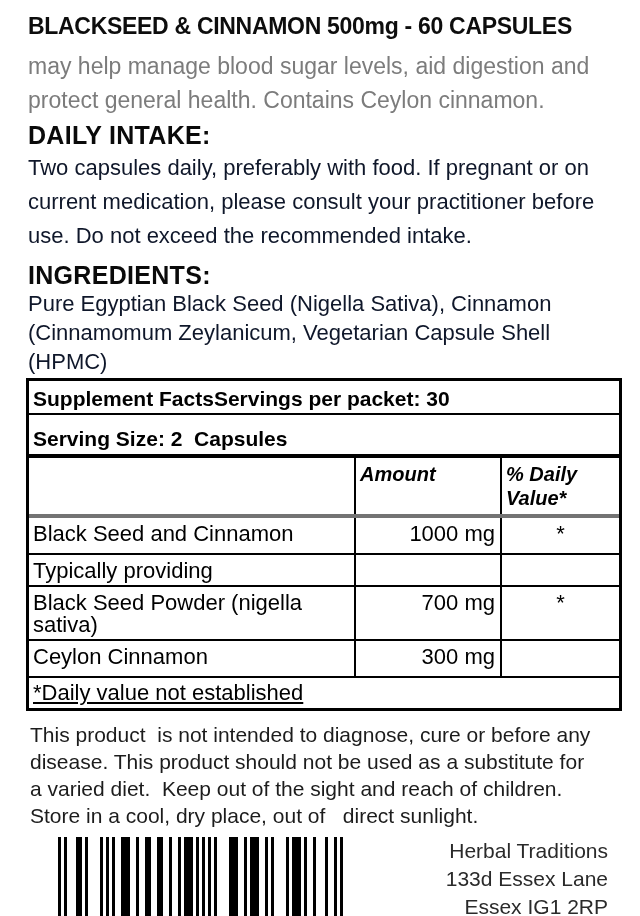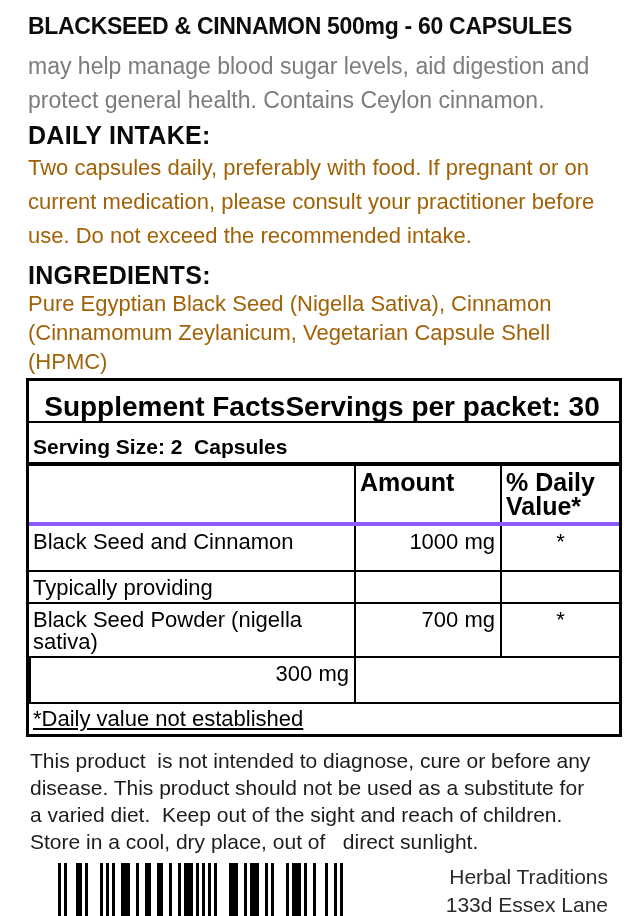--- a/index.html
+++ b/index.html
@@ -14,7 +14,7 @@
   .claim{margin-top:10px;font-size:23px;font-weight:normal;color:#7c7c7c;line-height:34px;max-width:600px;}
   .h2{margin-top:4px;font-size:25px;font-weight:bold;letter-spacing:0.3px;line-height:28px;color:#0a0a0a;}
   .h2.mt{margin-top:8px;}
-  .para{margin-top:2px;font-size:22px;line-height:34px;max-width:596px;color:#a16207;}
+  .para{margin-top:2px;font-size:22px;line-height:34px;max-width:596px;color:#0f172a;}
   .para.ing{line-height:29px;margin-top:0;}
 
   

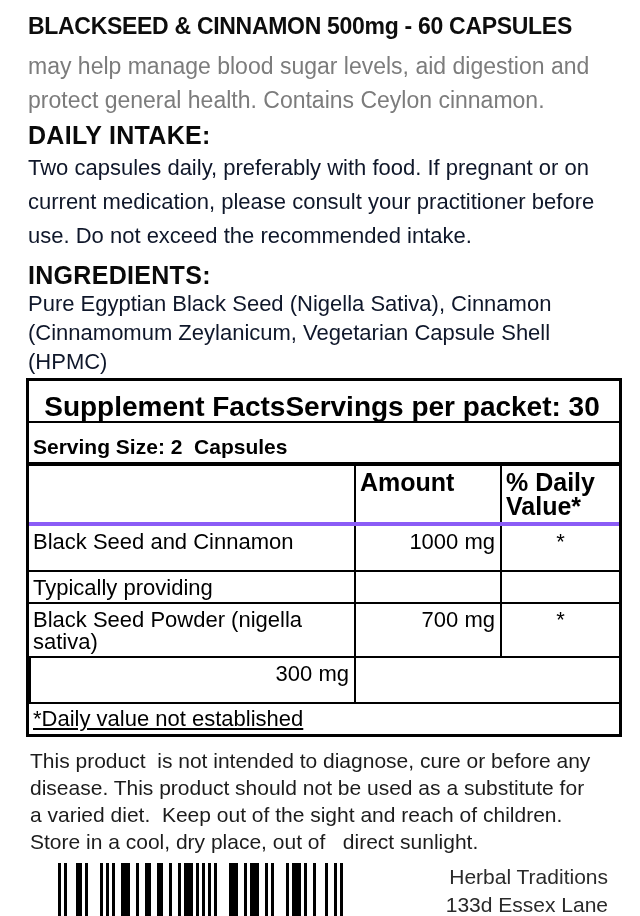--- a/index.html
+++ b/index.html
@@ -19,8 +19,8 @@
 
   
   .sf{border:3px solid #000;width:590px;margin-left:-2px;margin-top:2px;color:#000;}
-  .sf-r1{display:flex;justify-content:center;font-weight:bold;font-size:28px;
-         line-height:24px;padding:14px 8px 2px 4px;border-bottom:2px solid #000;}
+  .sf-r1{display:flex;justify-content:flex-start;font-weight:bold;font-size:21px;
+         line-height:24px;padding:6px 8px 2px 4px;border-bottom:2px solid #000;}
   .sf-r2{font-weight:bold;font-size:21px;line-height:24px;padding:12px 4px 3px;
          border-bottom:4px solid #000;white-space:pre-wrap;}
   .sf-grid{display:grid;grid-template-columns:325px 146px 1fr;}

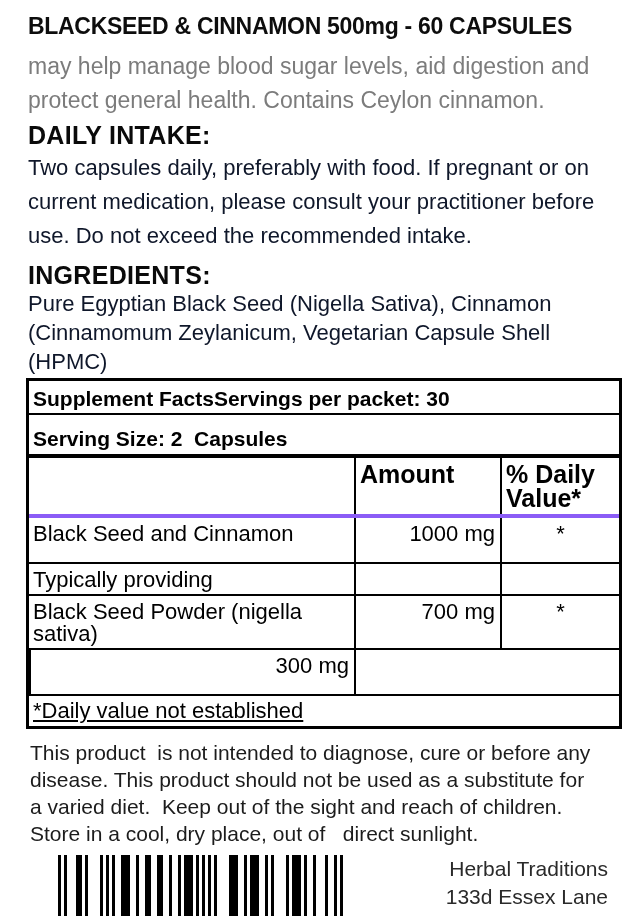--- a/index.html
+++ b/index.html
@@ -24,7 +24,7 @@
   .sf-r2{font-weight:bold;font-size:21px;line-height:24px;padding:12px 4px 3px;
          border-bottom:4px solid #000;white-space:pre-wrap;}
   .sf-grid{display:grid;grid-template-columns:325px 146px 1fr;}
-  .sf-cols{border-bottom:4px solid #8b5cf6;font-weight:bold;font-size:25px;}
+  .sf-cols{border-bottom:4px solid #737373;font-weight:bold;font-size:20px;font-style:italic;}
   .sf-cols .cell{padding:4px 2px 4px 4px;line-height:24px;}
   .sf .bl{border-left:2px solid #000;}
   .sf-row{border-bottom:2px solid #000;font-size:22px;line-height:22px;}

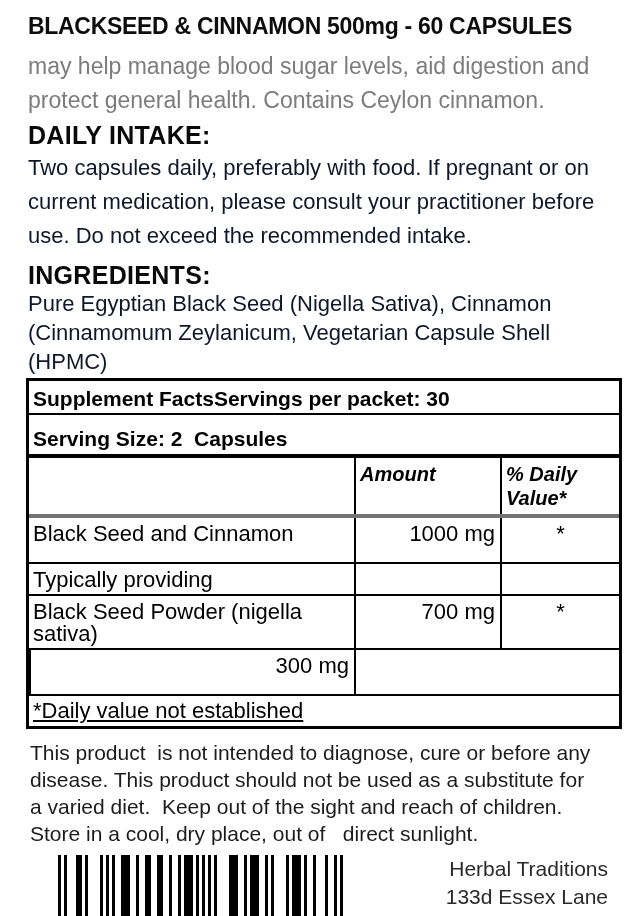--- a/index.html
+++ b/index.html
@@ -29,7 +29,7 @@
   .sf .bl{border-left:2px solid #000;}
   .sf-row{border-bottom:2px solid #000;font-size:22px;line-height:22px;}
   .sf-row .cell-name{padding:5px 0 3px 4px;}
-  .sf-row .cell-amt{text-align:right;padding:5px 5px 17px 0;}
+  .sf-row .cell-amt{text-align:right;padding:5px 5px 8px 0;}
   .sf-row .cell-dv{text-align:center;padding:5px 0 3px;}
   .sf-foot{font-size:22px;line-height:22px;padding:4px 4px 4px;text-decoration:underline;}
 

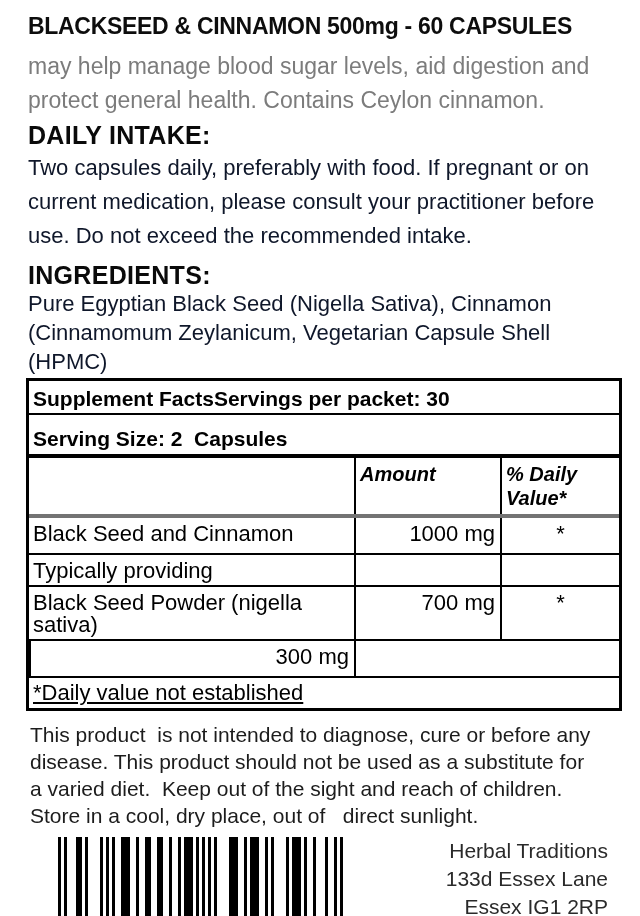--- a/index.html
+++ b/index.html
@@ -91,6 +91,7 @@
           <div class="cell-dv bl">*</div>
         </div>
         <div class="sf-grid sf-row">
+          <div class="cell-name">Ceylon Cinnamon</div>
           <div class="cell-amt bl">300 mg</div>
           <div class="cell-dv bl"></div>
         </div>

